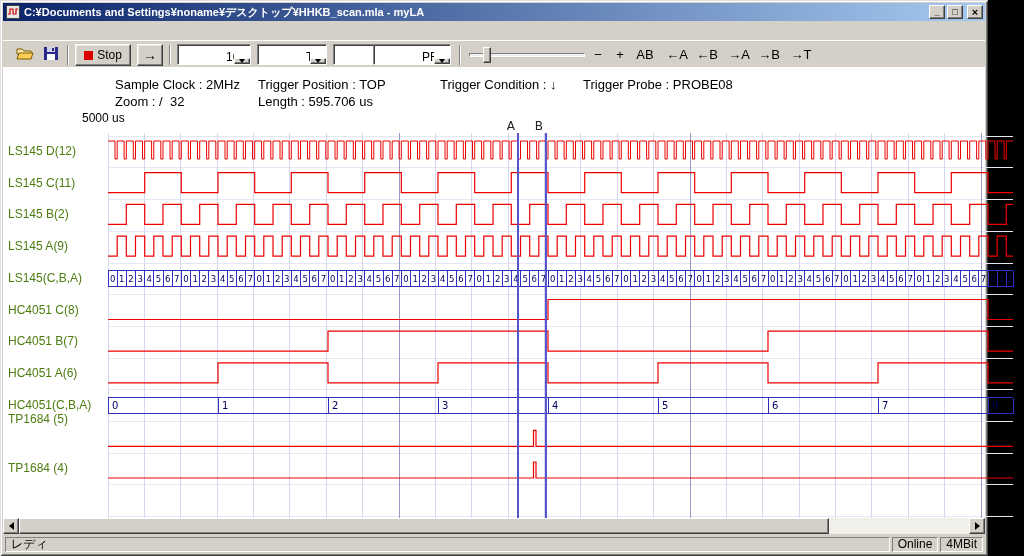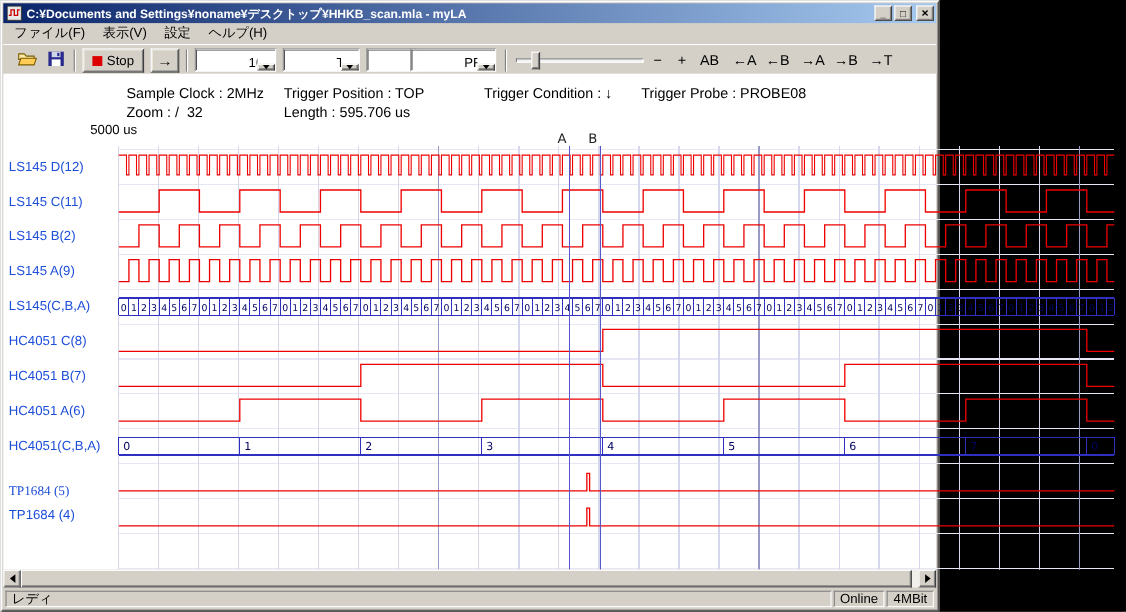--- a/index.html
+++ b/index.html
@@ -7,7 +7,7 @@
   body { font-family:"Liberation Sans", sans-serif; }
 
   .window {
-    position:relative; width:854px; height:556px; background:#d4d0c8;
+    position:relative; width:988px; height:556px; background:#d4d0c8;
     box-shadow: inset 1px 1px 0 #dfdfdf, inset -1px -1px 0 #404040,
                 inset 2px 2px 0 #ffffff, inset -2px -2px 0 #808080;
   }

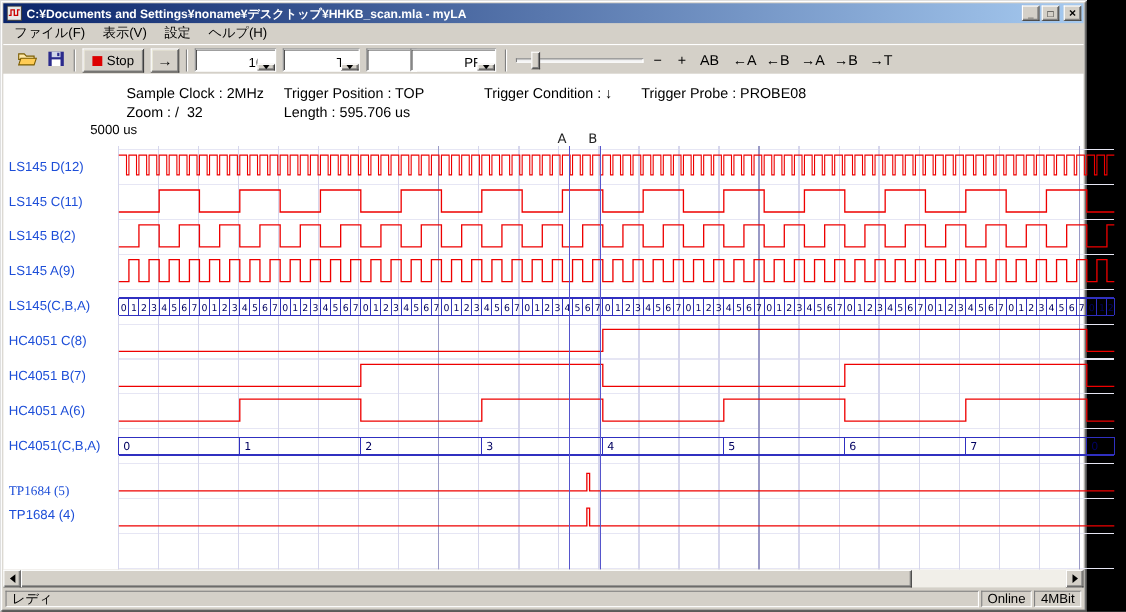--- a/index.html
+++ b/index.html
@@ -106,12 +106,6 @@
     <button class="cap-btn cap-close">×</button>
   </div>
 
-  <div class="menubar">
-    <span class="menu-item">ファイル(F)</span>
-    <span class="menu-item">表示(V)</span>
-    <span class="menu-item">設定</span>
-    <span class="menu-item">ヘルプ(H)</span>
-  </div>
 
   <div class="toolbar">
     <button class="flat-icon-btn" style="left:10px">

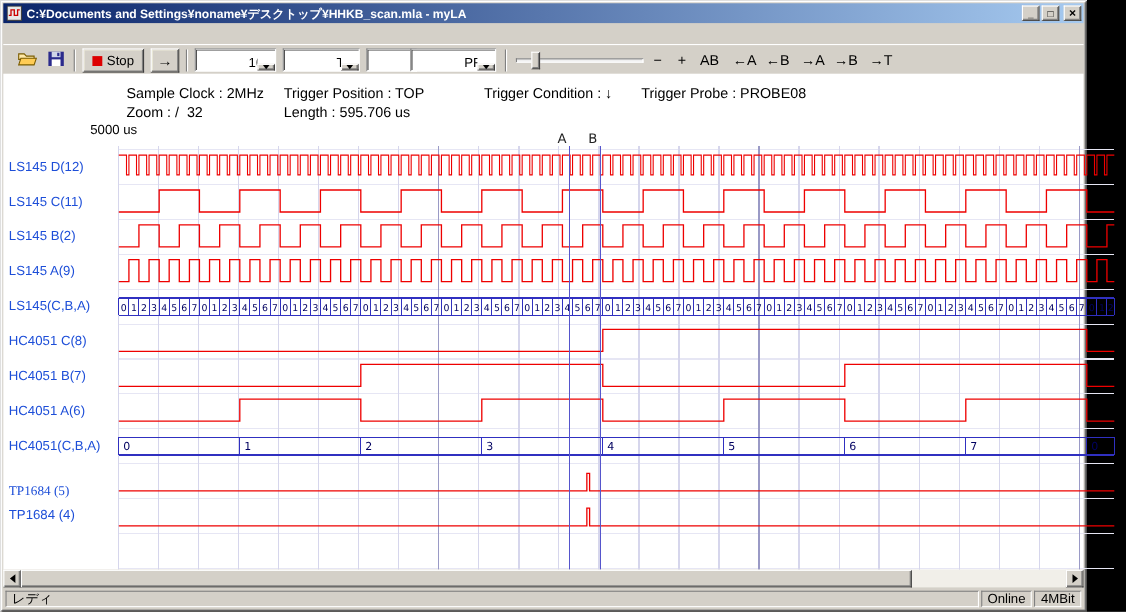--- a/index.html
+++ b/index.html
@@ -68,7 +68,7 @@
   .info { position:absolute; font-size:13px; color:#000; white-space:pre; }
   .timescale { position:absolute; left:79px; top:44px; font-size:12px; color:#000; }
   #channel-labels { position:absolute; left:0; top:0; width:104px; height:100%; }
-  .ch-label { position:absolute; left:5px; font-size:12px; color:#1d4ed8; white-space:nowrap; }
+  .ch-label { position:absolute; left:5px; font-size:12px; color:#4d7c0f; white-space:nowrap; }
   #wave-svg { position:absolute; left:0; top:51px; }
   #wave-svg text { font-family:"DejaVu Sans", sans-serif; }
 

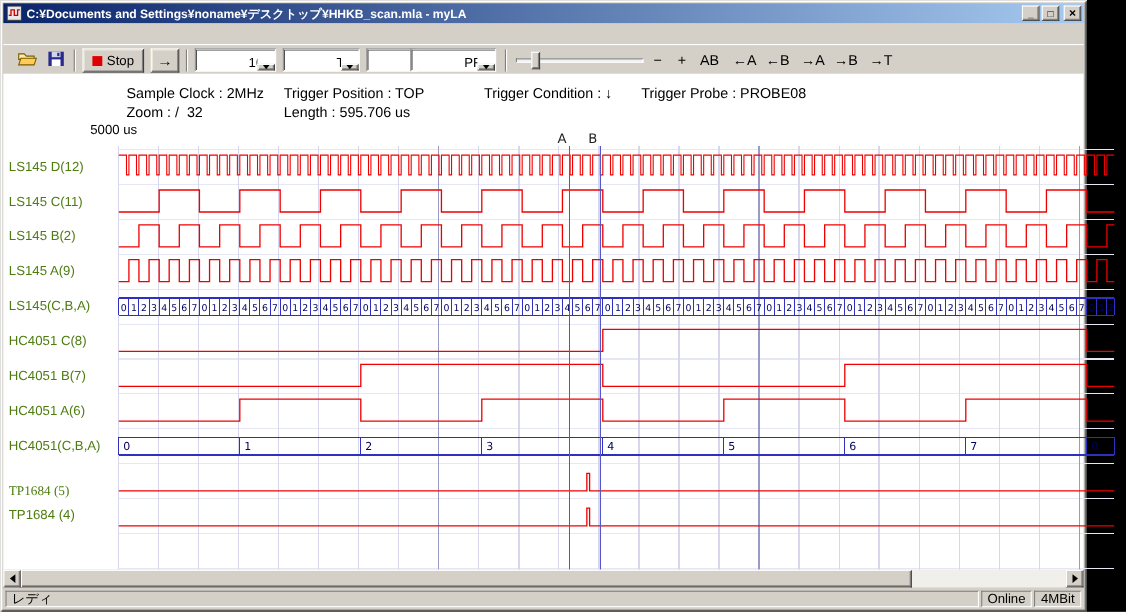--- a/index.html
+++ b/index.html
@@ -198,7 +198,7 @@
         <div class="ch-label" style="top: 267.2px;">HC4051 B(7)</div>
         <div class="ch-label" style="top: 298.9px;">HC4051 A(6)</div>
         <div class="ch-label" style="top: 330.6px;">HC4051(C,B,A)</div>
-        <div class="ch-label" style="top: 372px; font-family: Liberation Serif, serif;">TP1684 (5)</div>
+        <div class="ch-label" style="top: 345px;">TP1684 (5)</div>
         <div class="ch-label" style="top: 394px;">TP1684 (4)</div>
       </div>
     <svg id="wave-svg" width="1018" height="400">

